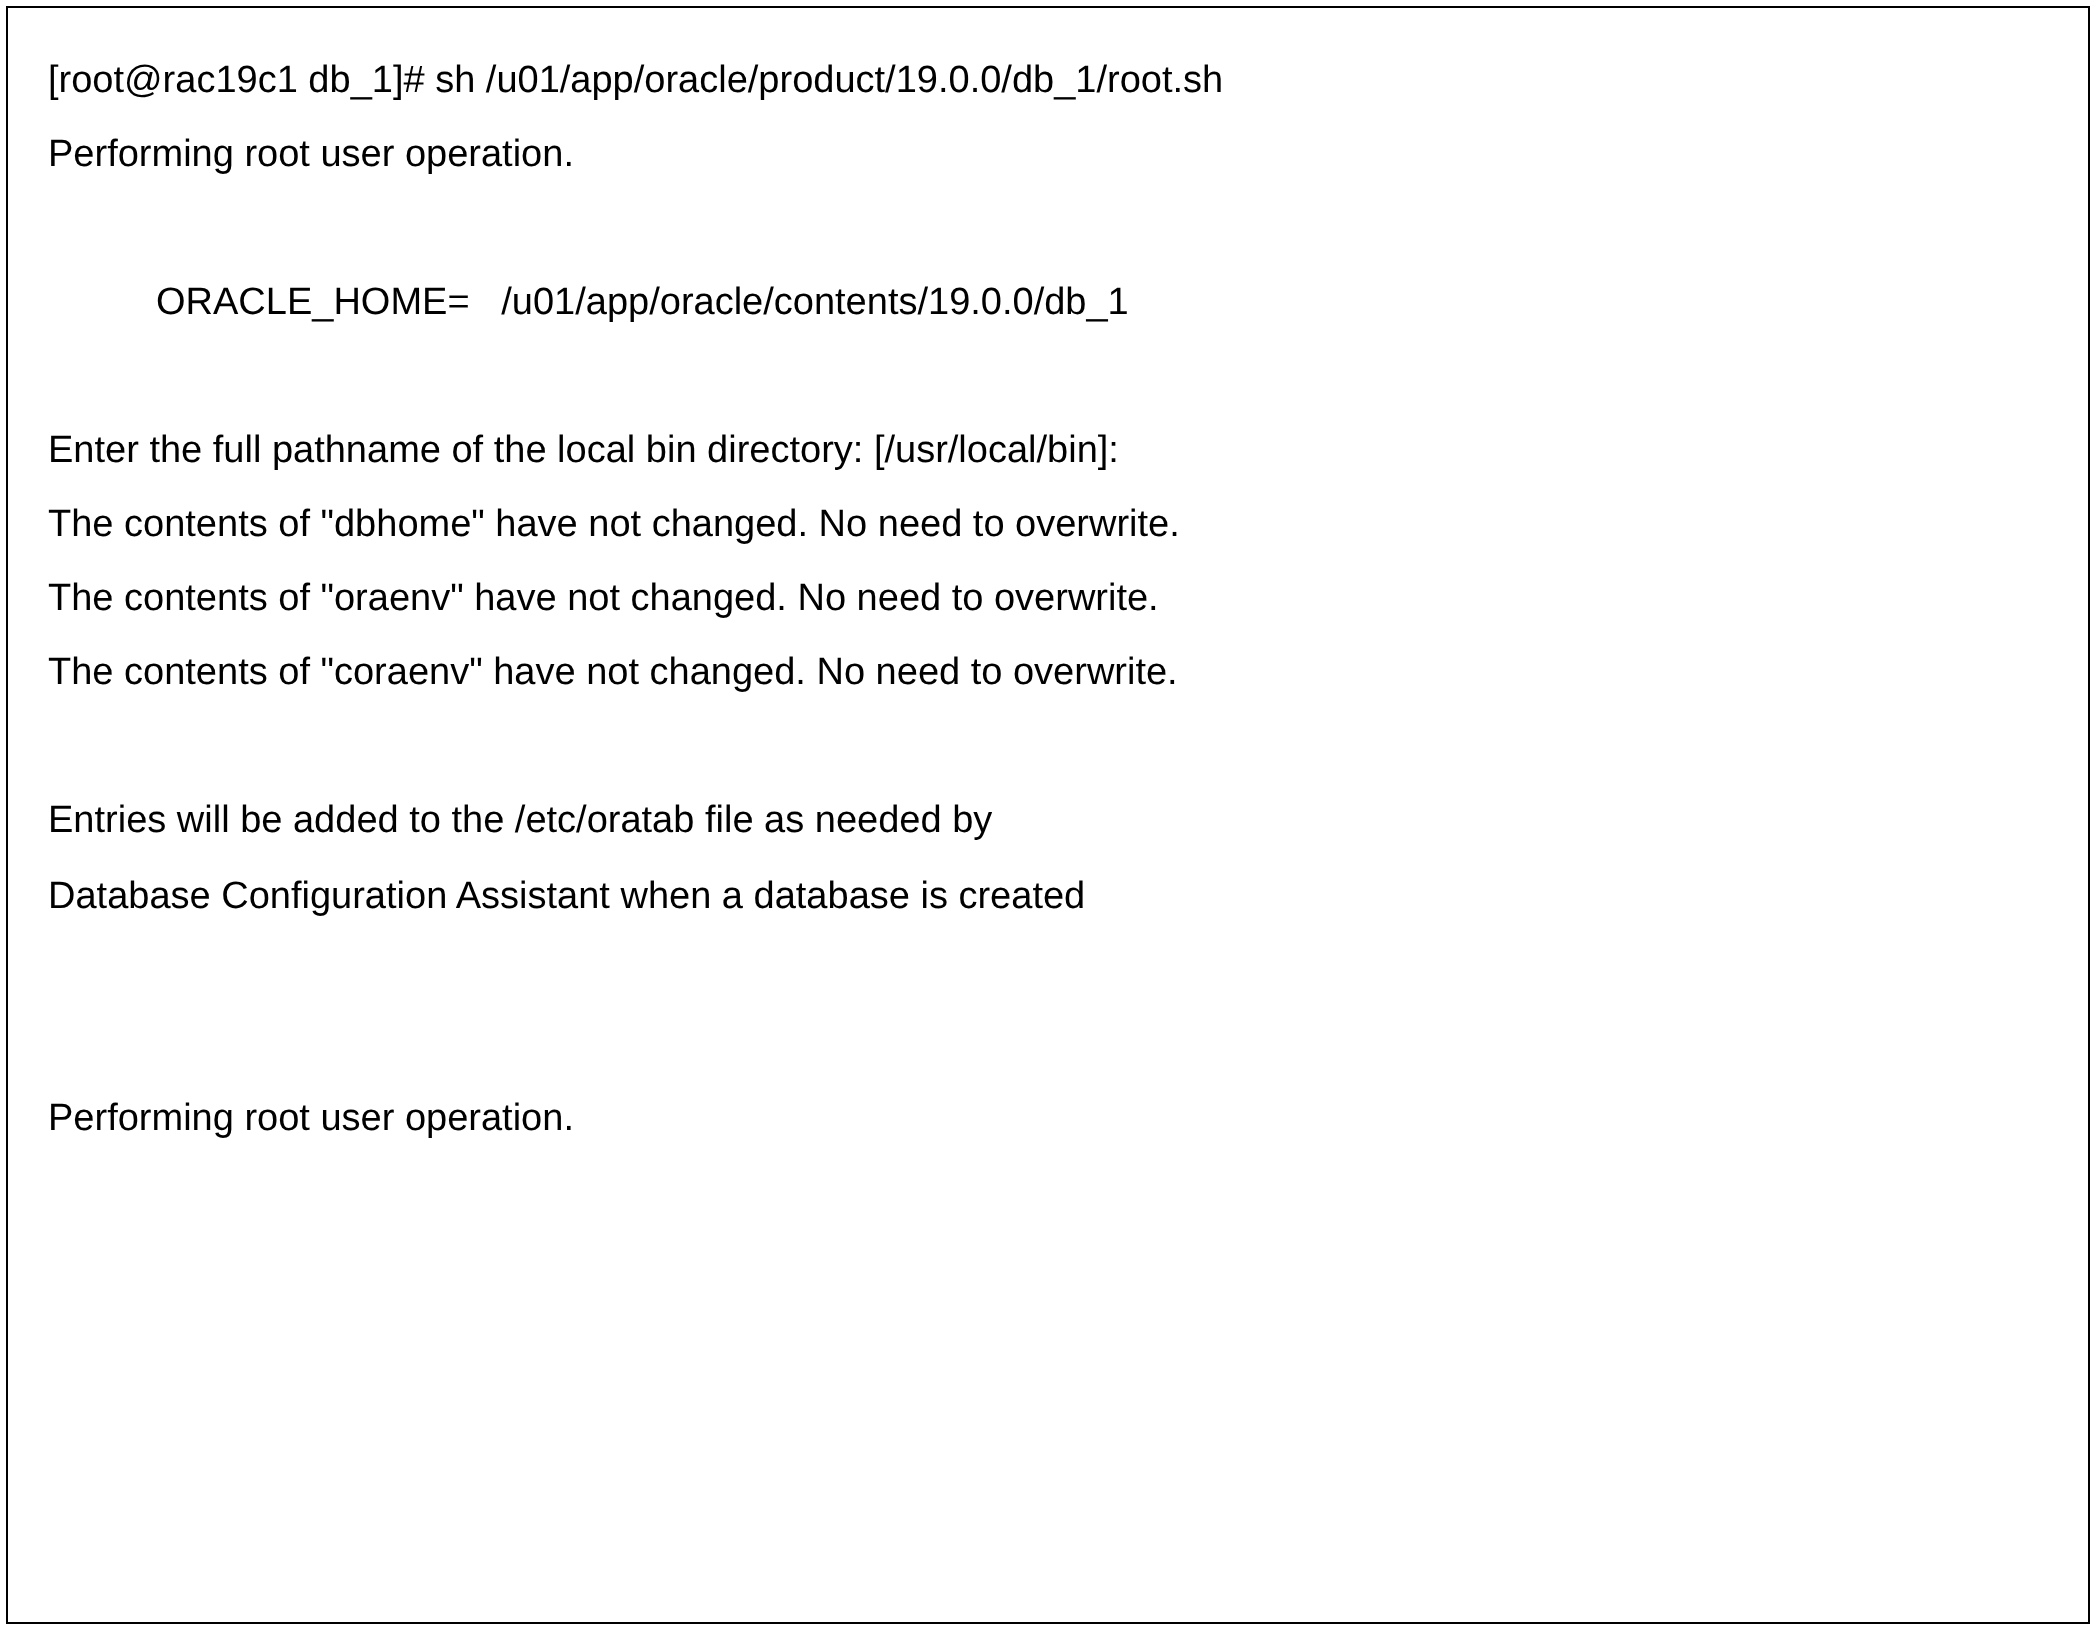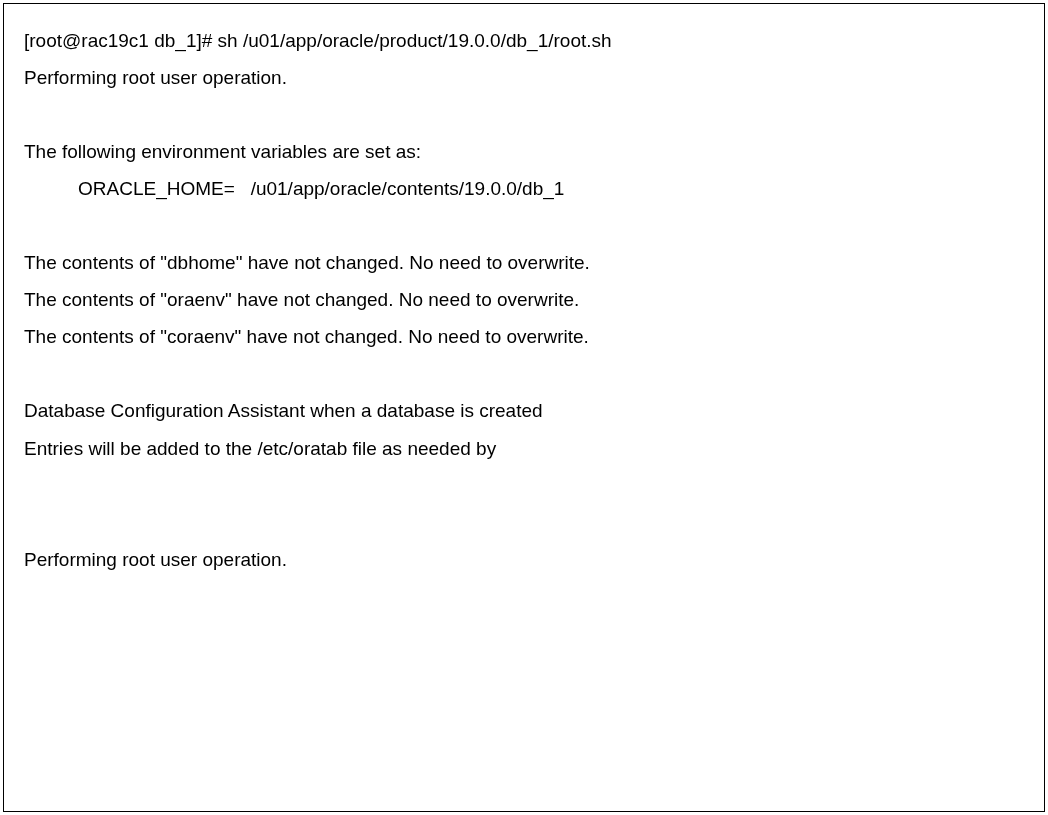--- a/index.html
+++ b/index.html
@@ -41,7 +41,6 @@
   <span class="line">[root@rac19c1 db_1]# sh /u01/app/oracle/product/19.0.0/db_1/root.sh</span>
   <span class="line">Performing root user operation.</span>
   <div class="blank"></div>
-  <span class="line">The following environment variables are set as:</span>
   <span class="line indent">ORACLE_HOME=   /u01/app/oracle/contents/19.0.0/db_1</span>
   <div class="blank"></div>
   <span class="line">The contents of "dbhome" have not changed. No need to overwrite.</span>

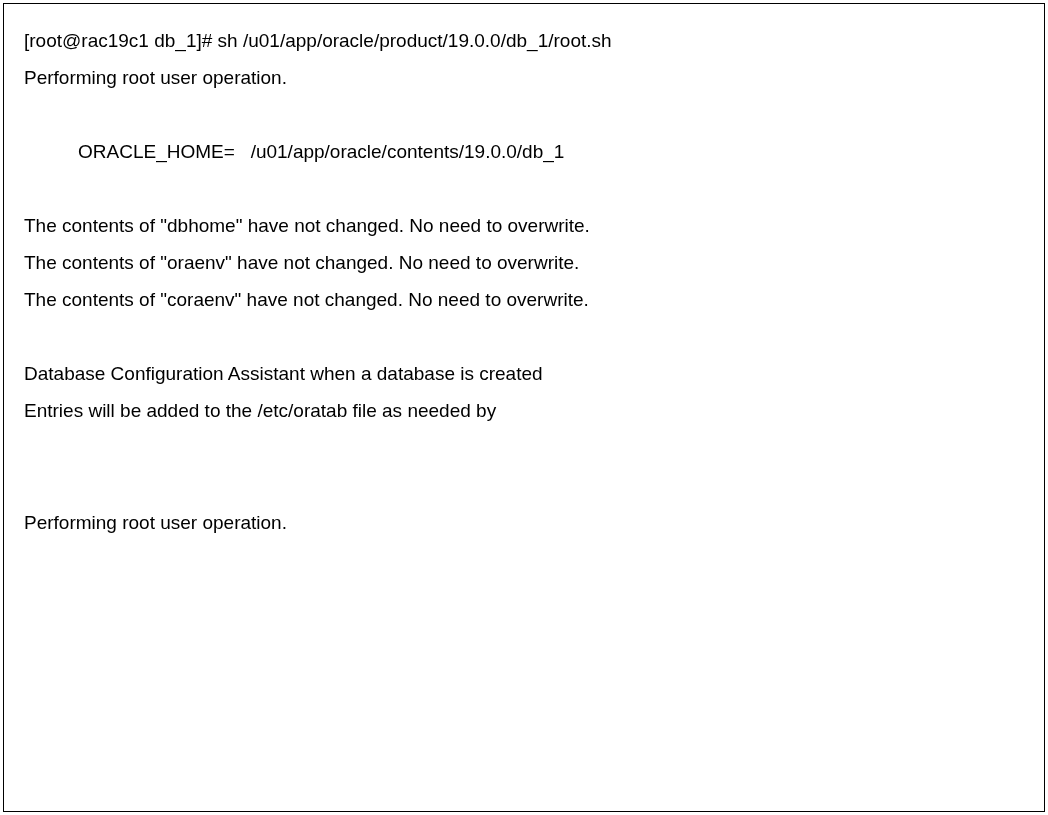--- a/index.html
+++ b/index.html
@@ -43,6 +43,7 @@
   <div class="blank"></div>
   <span class="line indent">ORACLE_HOME=   /u01/app/oracle/contents/19.0.0/db_1</span>
   <div class="blank"></div>
+  <span class="line">Enter the full pathname of the local bin directory: [/usr/local/bin]:</span>
   <span class="line">The contents of "dbhome" have not changed. No need to overwrite.</span>
   <span class="line">The contents of "oraenv" have not changed. No need to overwrite.</span>
   <span class="line">The contents of "coraenv" have not changed. No need to overwrite.</span>

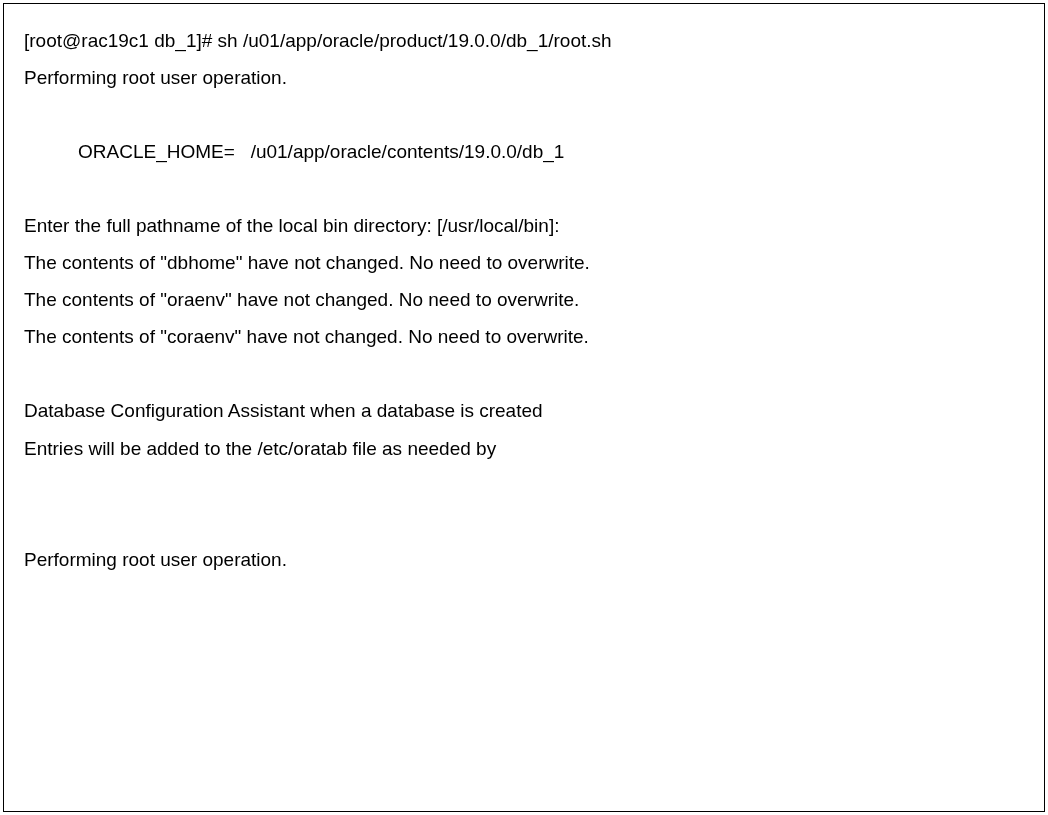--- a/index.html
+++ b/index.html
@@ -48,8 +48,8 @@
   <span class="line">The contents of "oraenv" have not changed. No need to overwrite.</span>
   <span class="line">The contents of "coraenv" have not changed. No need to overwrite.</span>
   <div class="blank"></div>
+  <span class="line">Entries will be added to the /etc/oratab file as needed by</span>
   <span class="line">Database Configuration Assistant when a database is created</span>
-  <span class="line">Entries will be added to the /etc/oratab file as needed by</span>
   <div class="blank"></div>
   <div class="blank"></div>
   <span class="line">Performing root user operation.</span>

